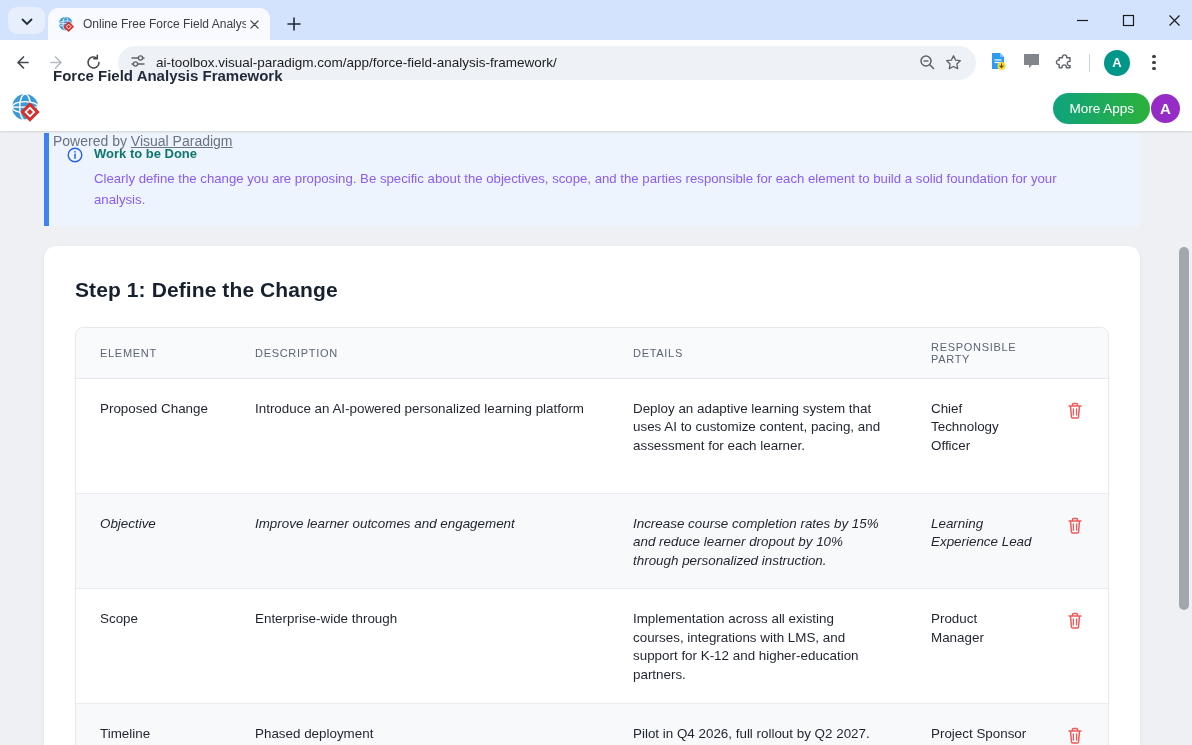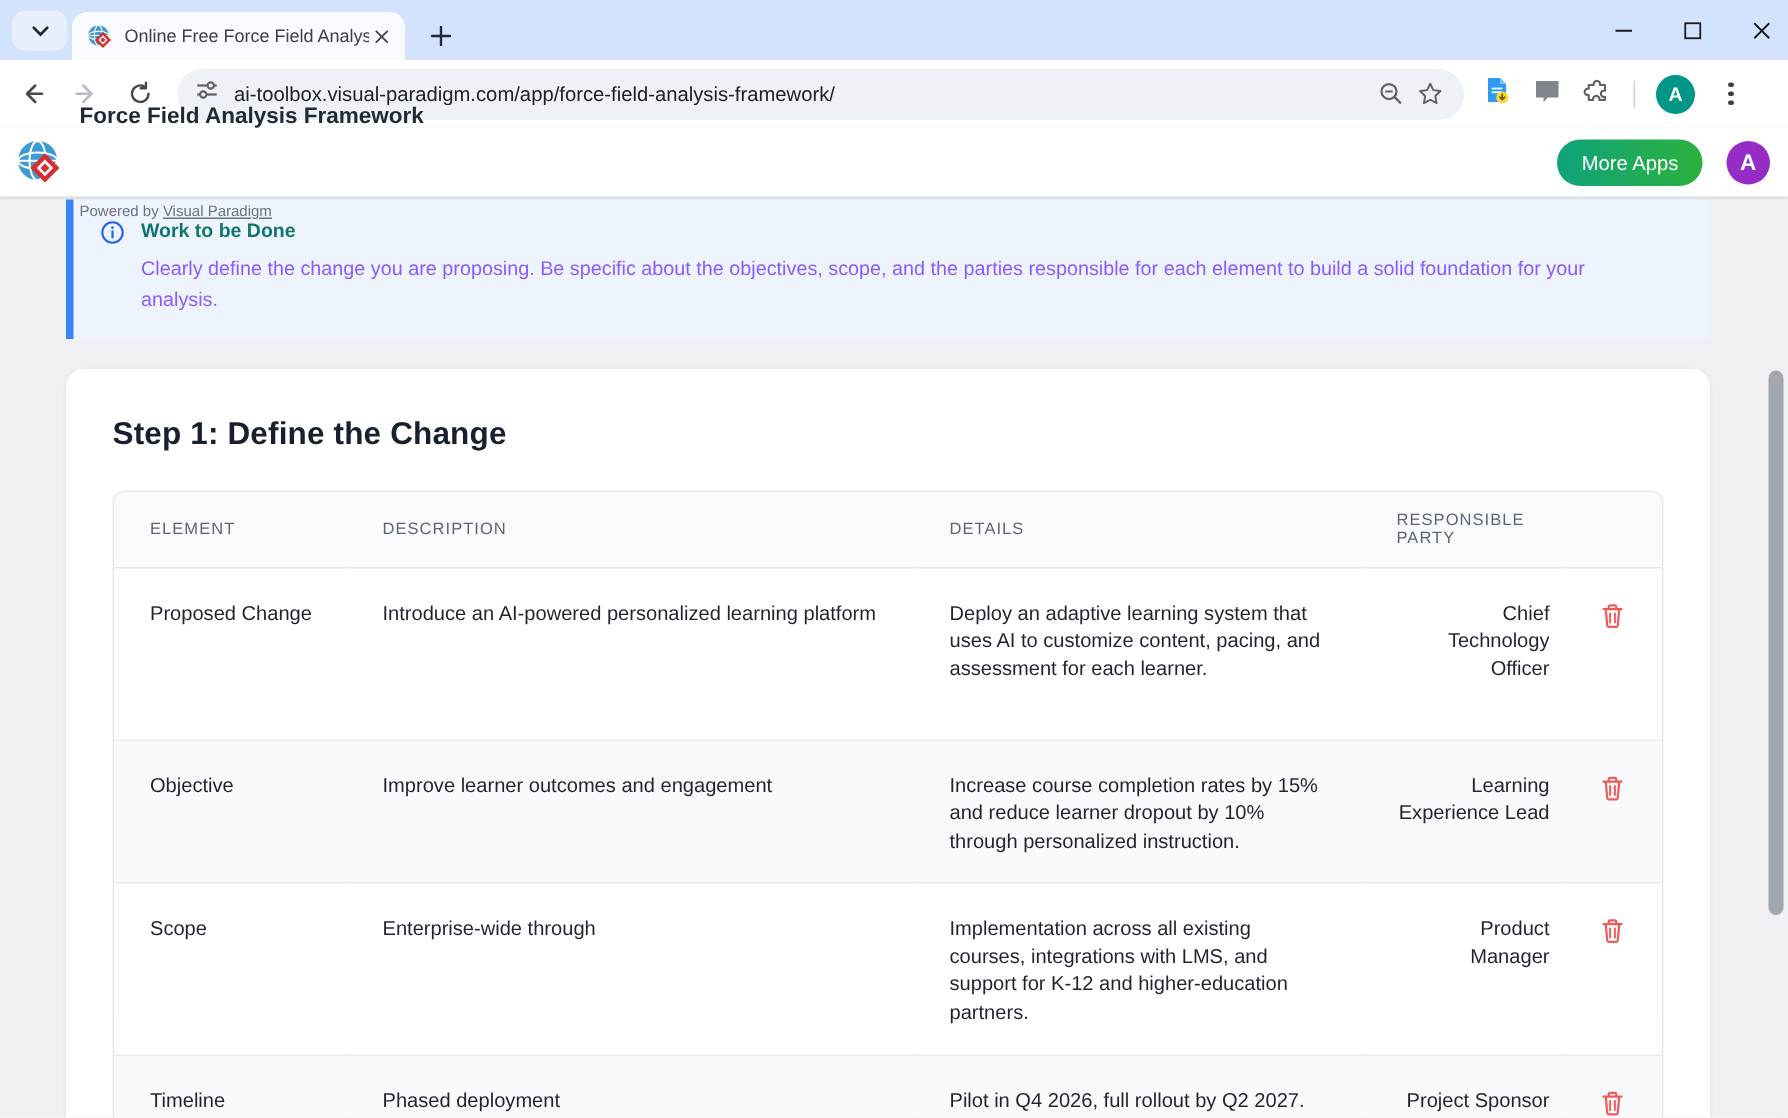--- a/index.html
+++ b/index.html
@@ -35,7 +35,7 @@
   .app-title { font-size:15px; font-weight:bold; color:#1f2937; line-height:1.25; }
   .app-subtitle { font-size:10px; color:#6b7280;margin-top:48px; }
   .app-subtitle a { color:#6b7280; text-decoration:underline; }
-  .header-right { margin-left:auto; display:flex; align-items:center; gap:16px; margin-right:12px; }
+  .header-right { margin-left:auto; display:flex; align-items:center; gap:1px; margin-right:12px; }
   .more-apps-btn { height:31px; padding:0 16px; border:none; border-radius:17px; background:linear-gradient(90deg,#0fa37c,#2cb13c); color:#fff; font-size:13.5px; font-family:inherit; display:flex; align-items:center; }
   .app-avatar { width:29px; height:29px; border-radius:50%; background:#962cc6; color:#fff; font-weight:bold; font-size:15px; display:flex; align-items:center; justify-content:center; }
 

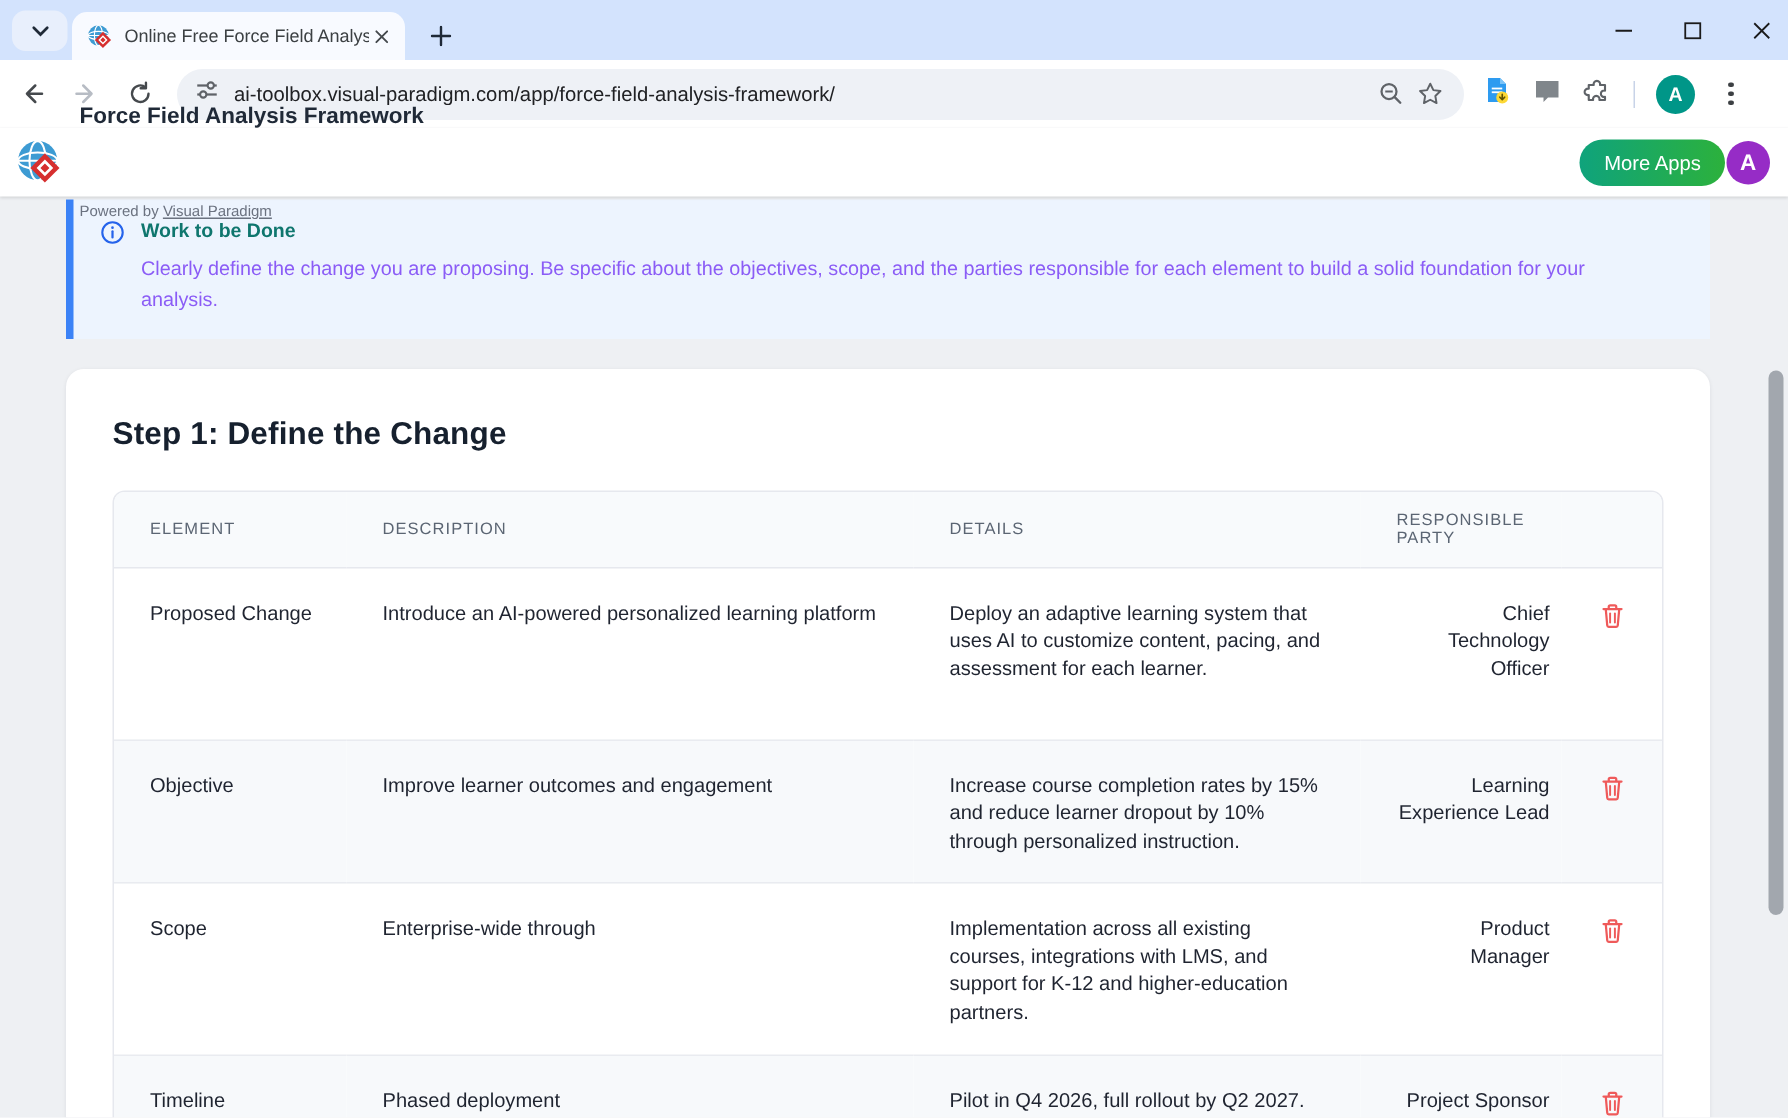--- a/index.html
+++ b/index.html
@@ -33,7 +33,7 @@
   .vp-logo { width:33px; height:33px; margin-left:10px; flex:0 0 auto; }
   .app-title-wrap { margin-left:10px; }
   .app-title { font-size:15px; font-weight:bold; color:#1f2937; line-height:1.25; }
-  .app-subtitle { font-size:10px; color:#6b7280;margin-top:48px; }
+  .app-subtitle { font-size:14px; color:#6b7280;margin-top:48px; }
   .app-subtitle a { color:#6b7280; text-decoration:underline; }
   .header-right { margin-left:auto; display:flex; align-items:center; gap:1px; margin-right:12px; }
   .more-apps-btn { height:31px; padding:0 16px; border:none; border-radius:17px; background:linear-gradient(90deg,#0fa37c,#2cb13c); color:#fff; font-size:13.5px; font-family:inherit; display:flex; align-items:center; }

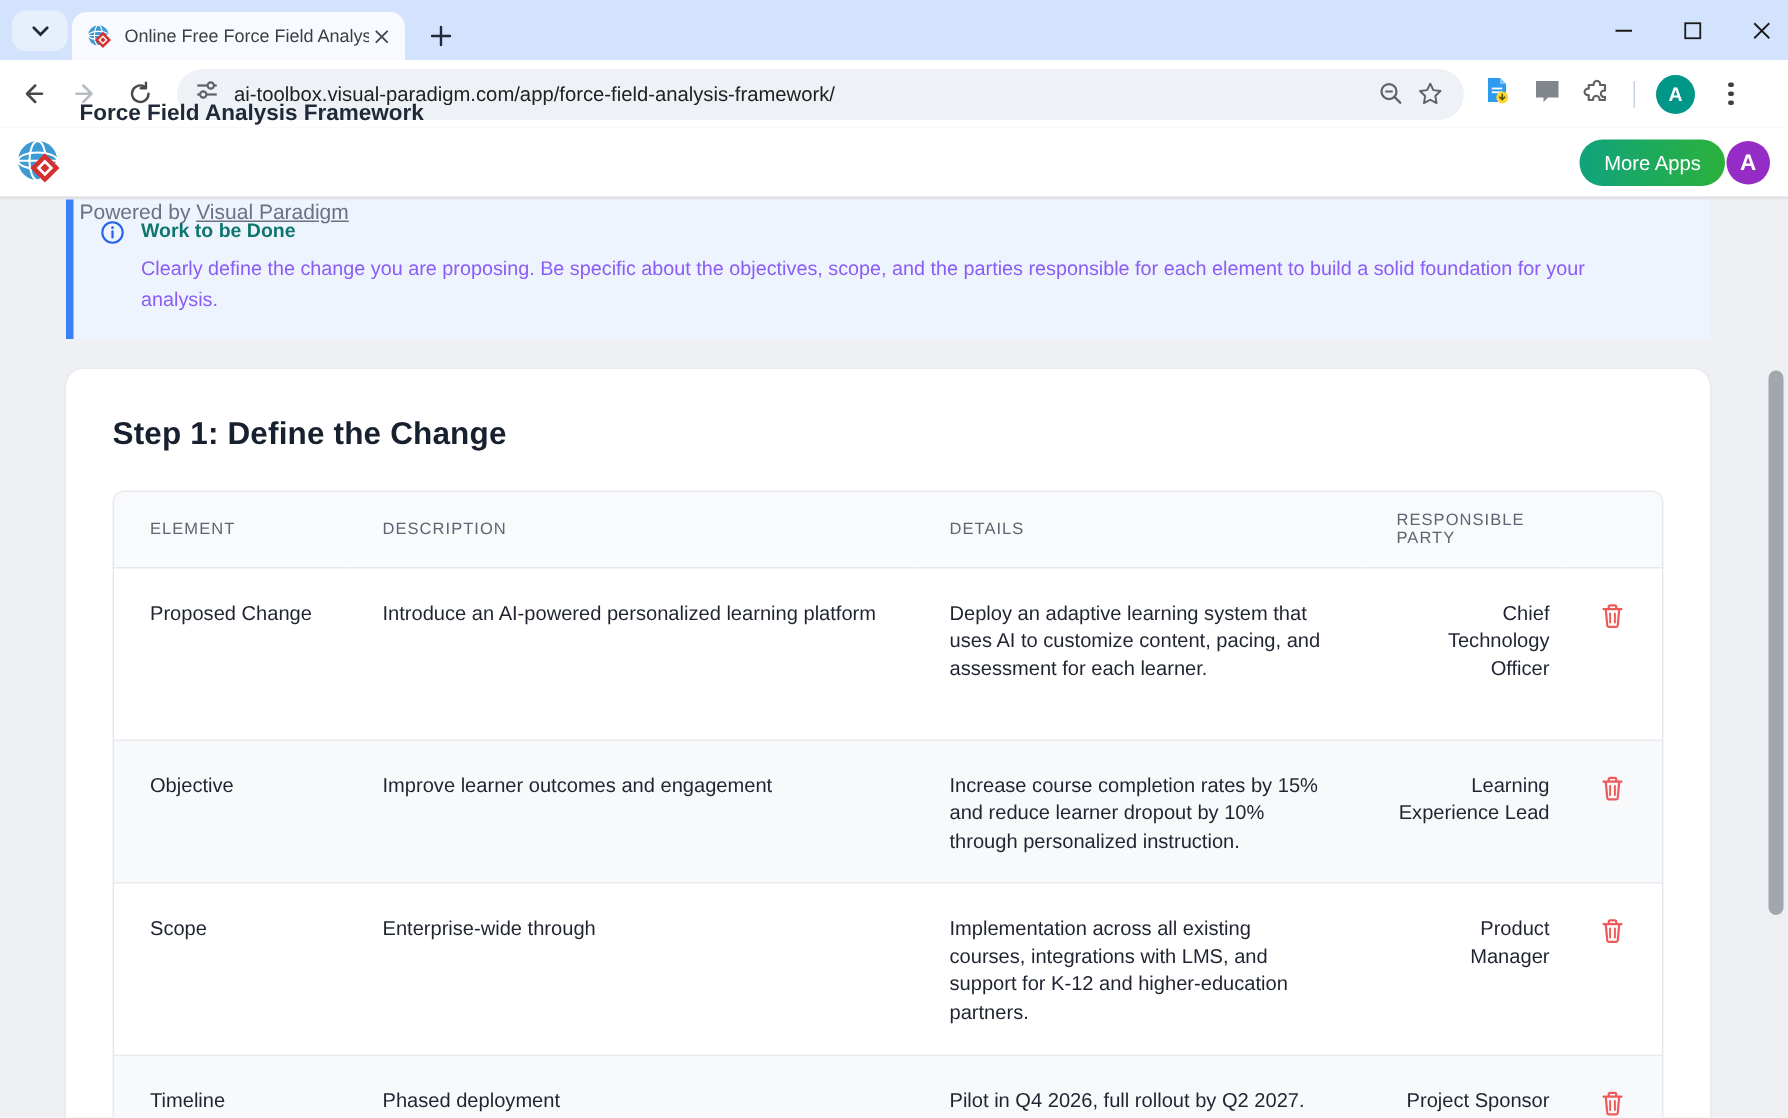--- a/index.html
+++ b/index.html
@@ -61,7 +61,7 @@
   tbody tr:nth-child(2) td { height:95px; }
   tbody tr:nth-child(3) td { height:115px; }
   tbody tr:last-child td { border-bottom:none; height:110px; }
-  td.cell-resp { padding-right:8px;text-align:right; }
+  td.cell-resp { padding-right:8px; }
   td.cell-actions { text-align:center; padding-left:8px; padding-right:8px; }
   .trash-btn { background:none; border:none; cursor:pointer; padding:2px; }
 

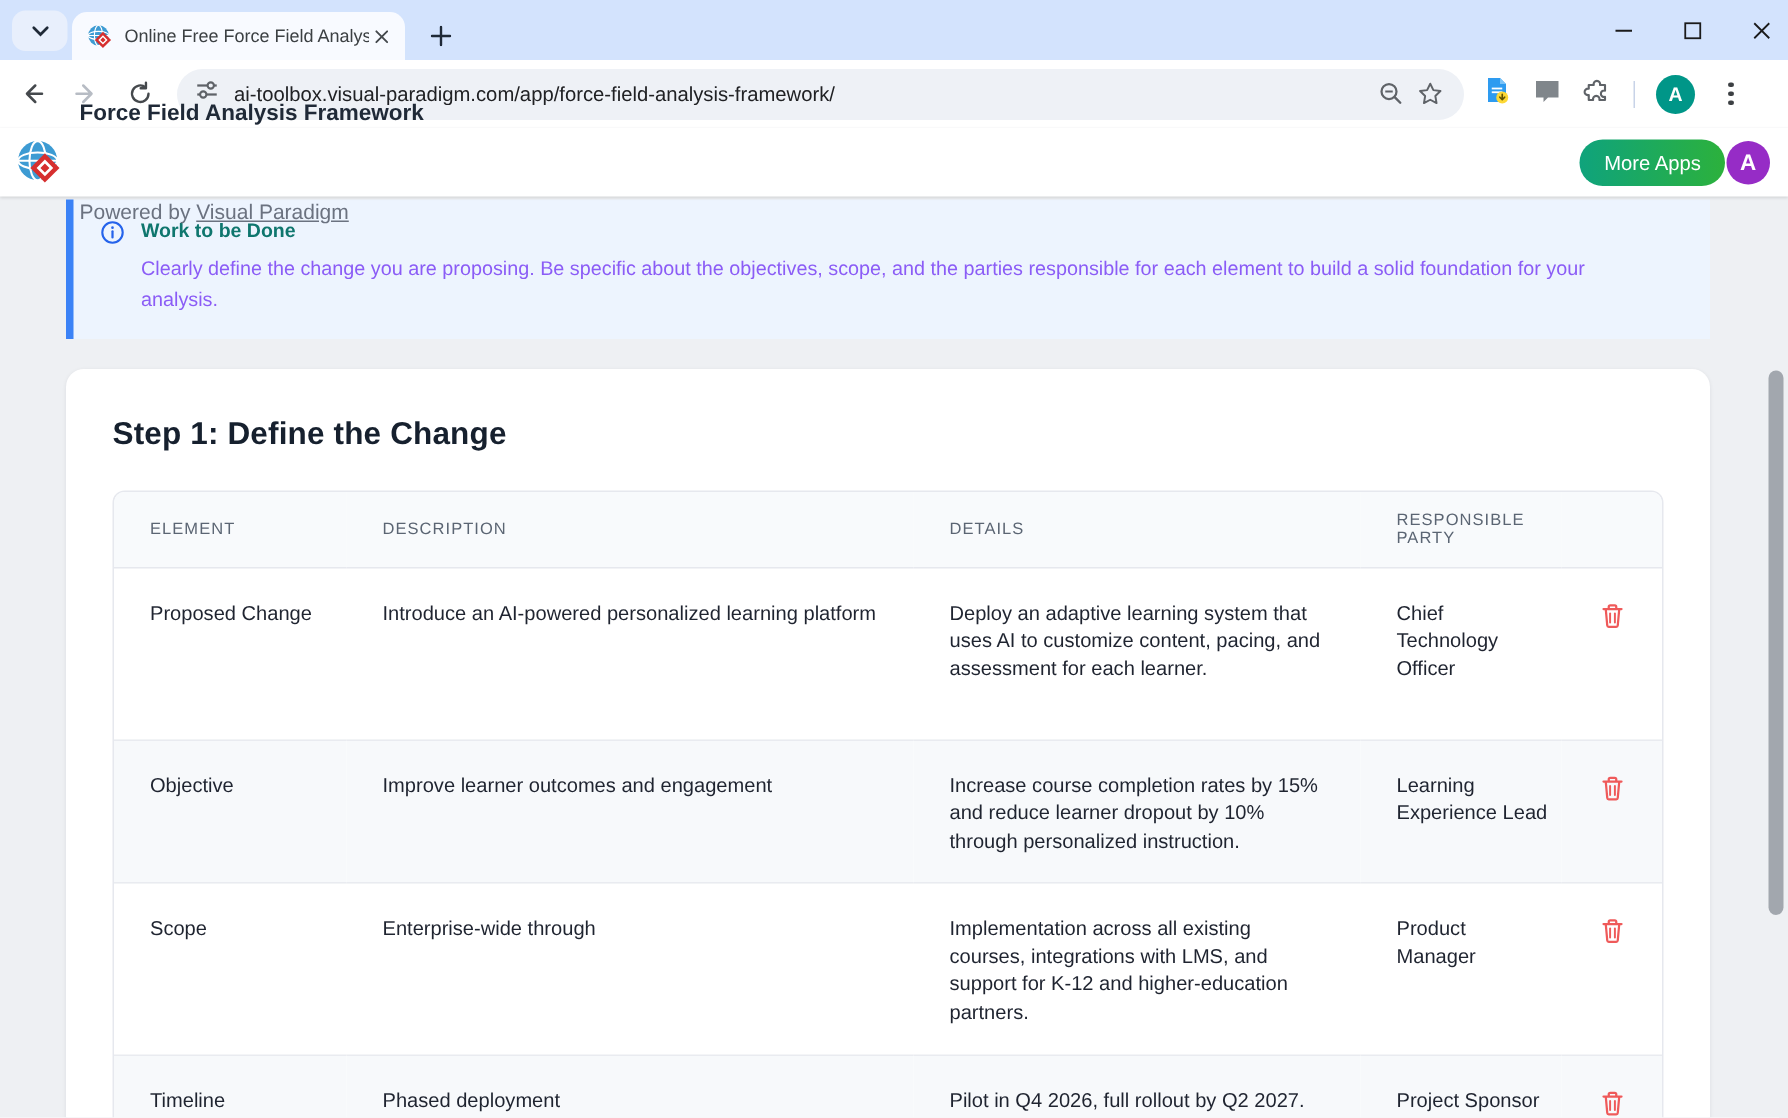--- a/index.html
+++ b/index.html
@@ -58,7 +58,7 @@
   tbody td { vertical-align:top; font-size:13.4px; color:#1f2430; line-height:1.38; padding:21px 20px 18px 24px; border-bottom:1px solid #e9ebf0; }
   tbody tr:nth-child(even) { background:#f7f9fb; }
   tbody tr:nth-child(1) td { height:115px; }
-  tbody tr:nth-child(2) td { height:95px; }
+  tbody tr:nth-child(2) td { height:95px;font-style:italic; }
   tbody tr:nth-child(3) td { height:115px; }
   tbody tr:last-child td { border-bottom:none; height:110px; }
   td.cell-resp { padding-right:8px; }

